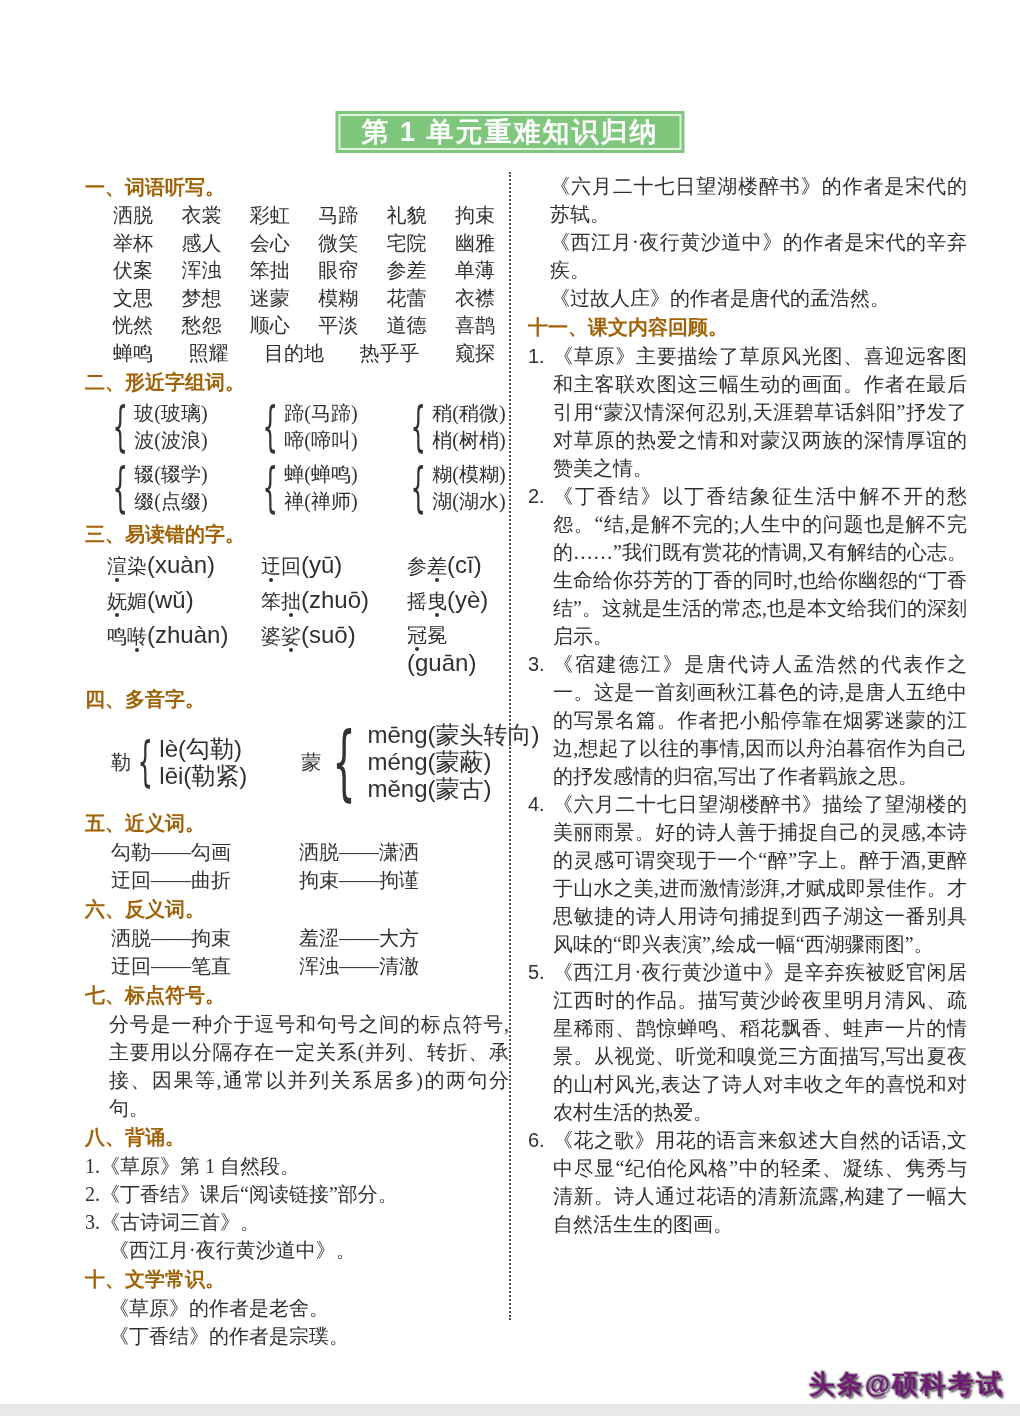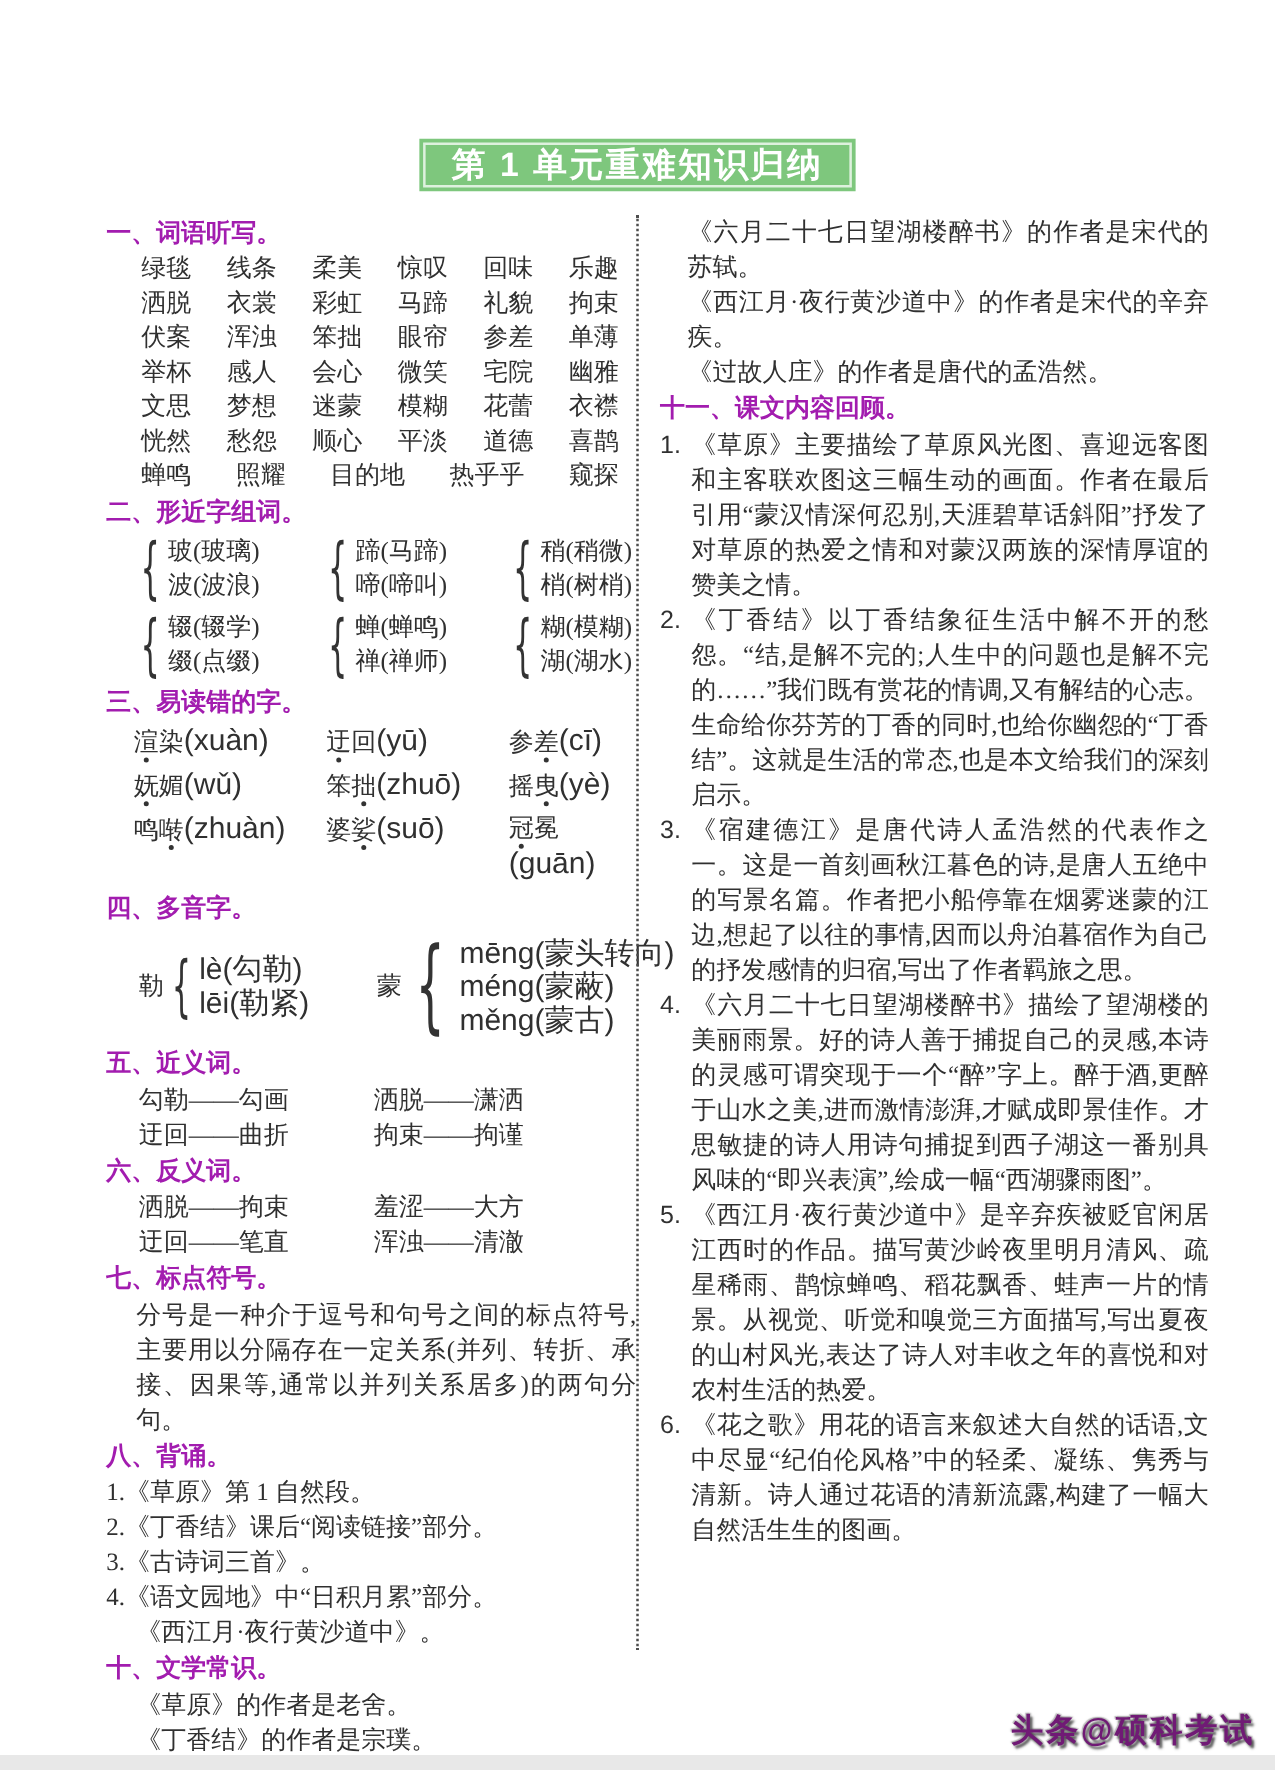--- a/index.html
+++ b/index.html
@@ -22,7 +22,7 @@
   .divider{flex:none;width:0;border-left:2px dotted #4d4d4d;height:1148px;}
   .col-right{flex:1;padding-left:17px;}
   .h{
-    color:#a21caf;font-weight:bold;
+    color:#a16207;font-weight:bold;
     font-family:"Liberation Sans","DejaVu Sans",sans-serif;
     font-size:20px;line-height:28px;margin:1px 0;
   }

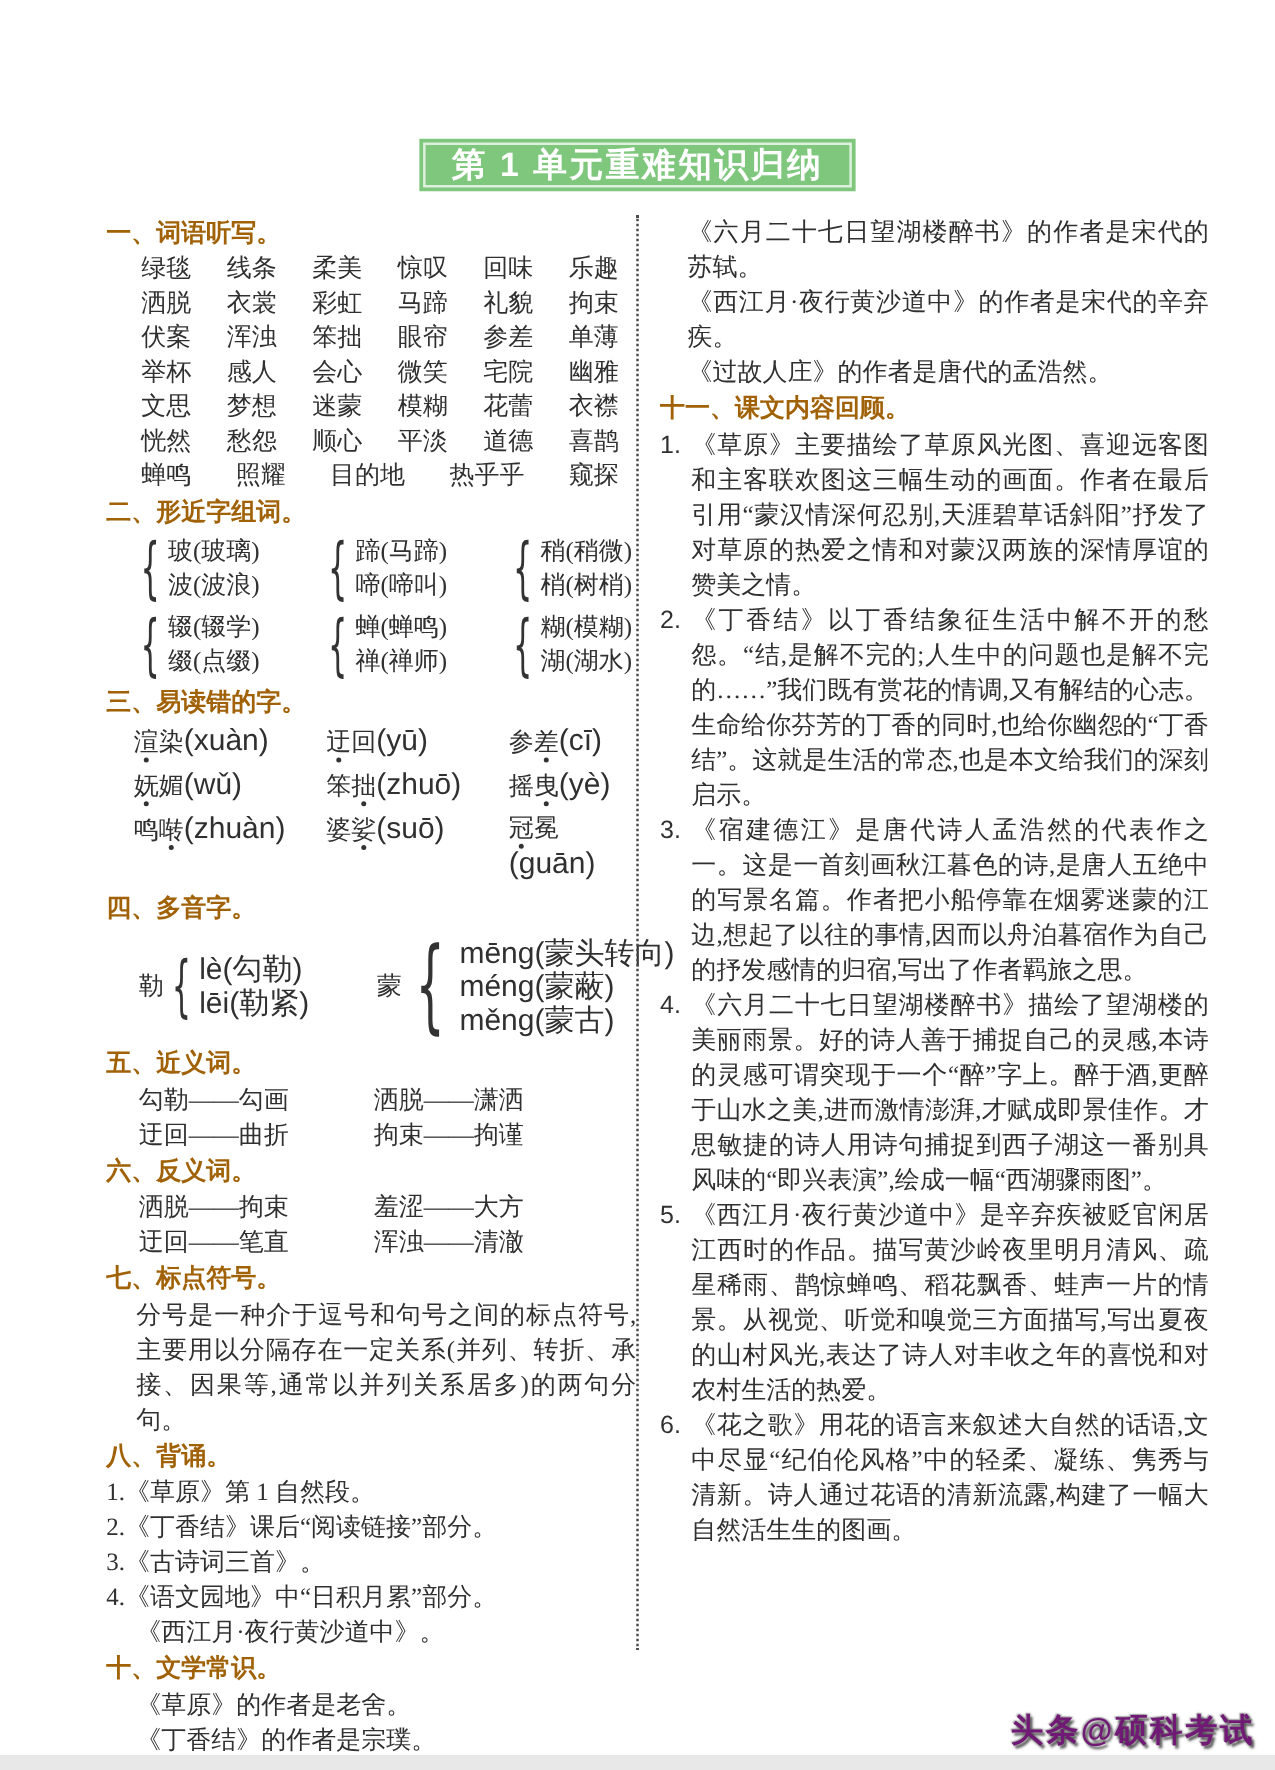--- a/index.html
+++ b/index.html
@@ -82,14 +82,6 @@
     <div class="col-left">
       <div class="h">一、词语听写。</div>
       <div id="s1-rows">
-          <div class="s1-row">
-            <span>绿毯</span>
-            <span>线条</span>
-            <span>柔美</span>
-            <span>惊叹</span>
-            <span>回味</span>
-            <span>乐趣</span>
-          </div>
           <div class="s1-row">
             <span>洒脱</span>
             <span>衣裳</span>

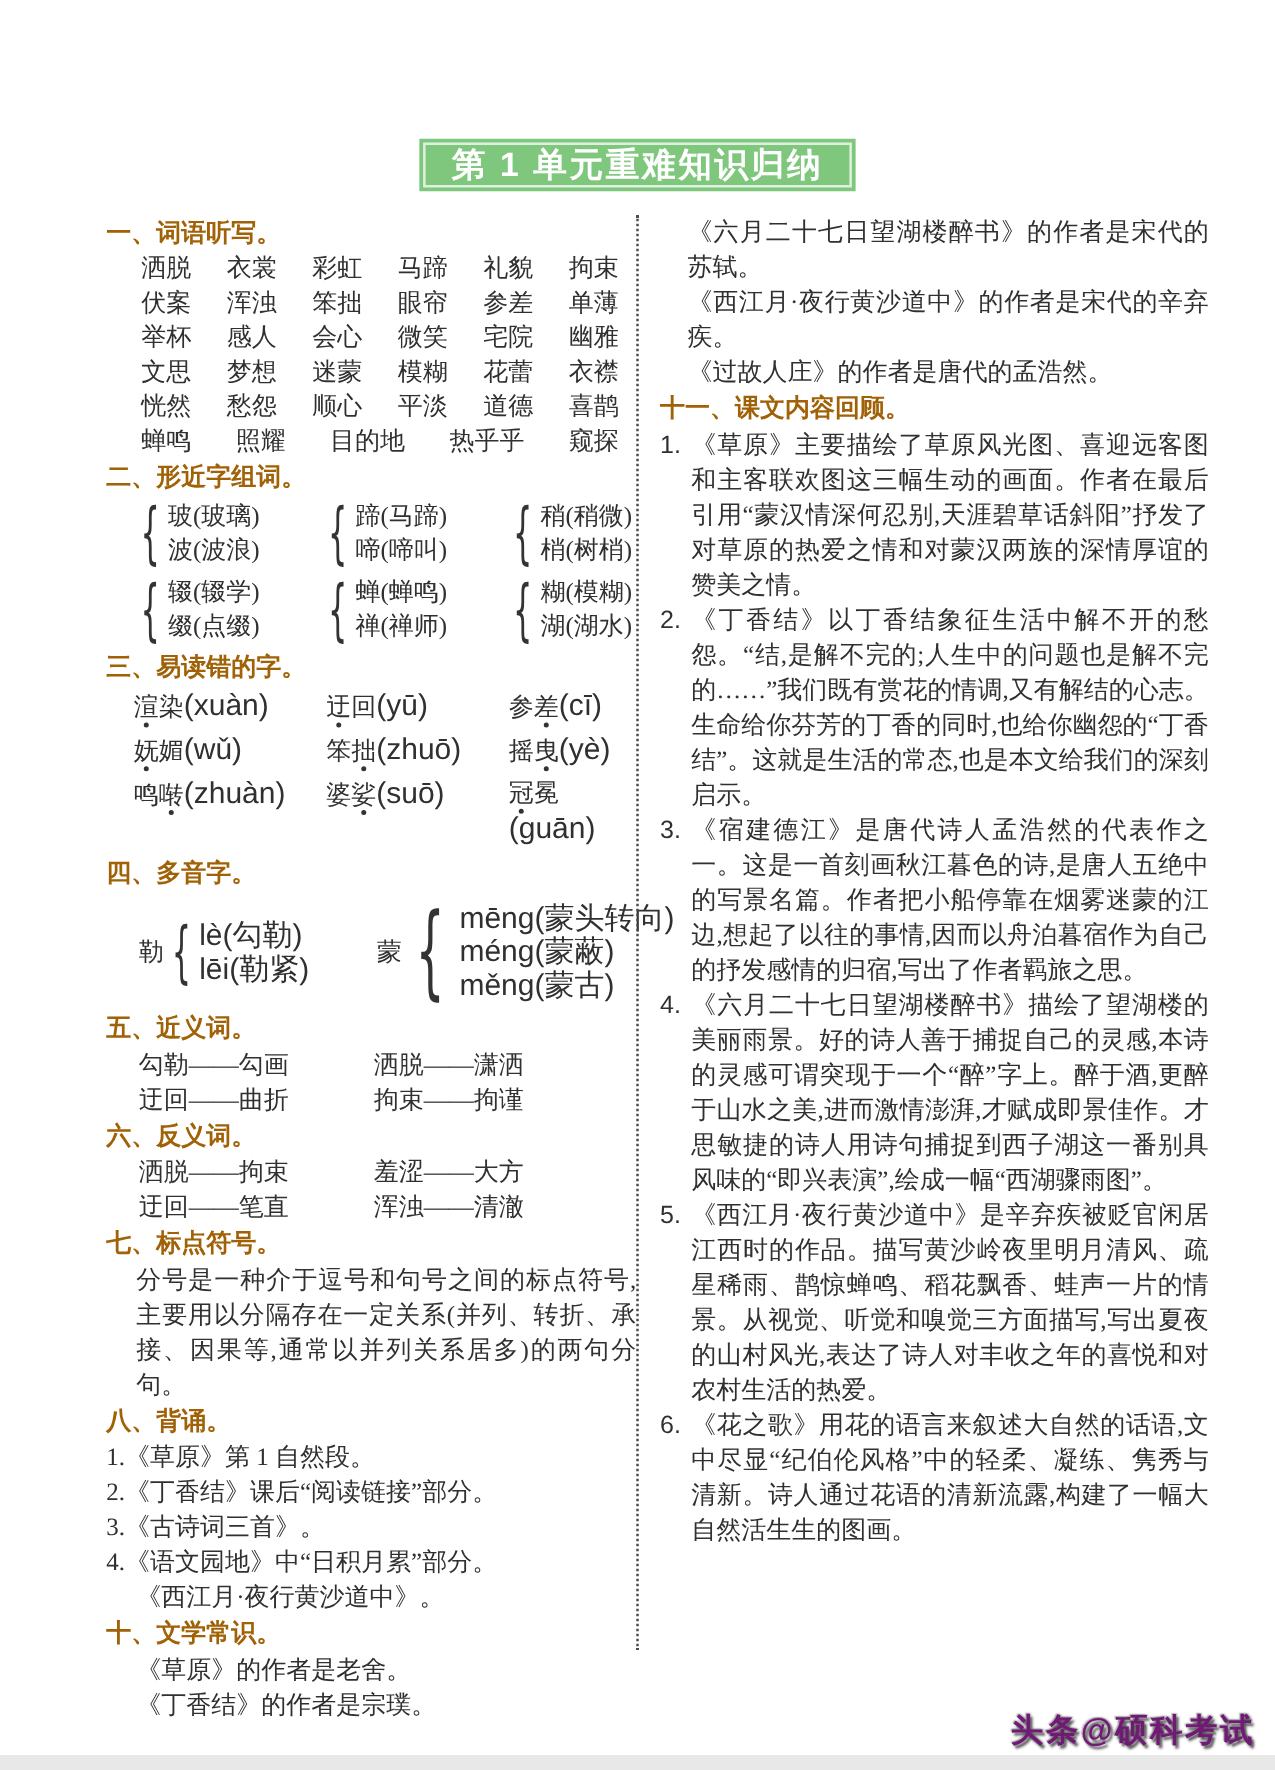--- a/index.html
+++ b/index.html
@@ -91,20 +91,20 @@
             <span>拘束</span>
           </div>
           <div class="s1-row">
+            <span>举杯</span>
+            <span>感人</span>
+            <span>会心</span>
+            <span>微笑</span>
+            <span>宅院</span>
+            <span>幽雅</span>
+          </div>
+          <div class="s1-row">
             <span>伏案</span>
             <span>浑浊</span>
             <span>笨拙</span>
             <span>眼帘</span>
             <span>参差</span>
             <span>单薄</span>
-          </div>
-          <div class="s1-row">
-            <span>举杯</span>
-            <span>感人</span>
-            <span>会心</span>
-            <span>微笑</span>
-            <span>宅院</span>
-            <span>幽雅</span>
           </div>
           <div class="s1-row">
             <span>文思</span>

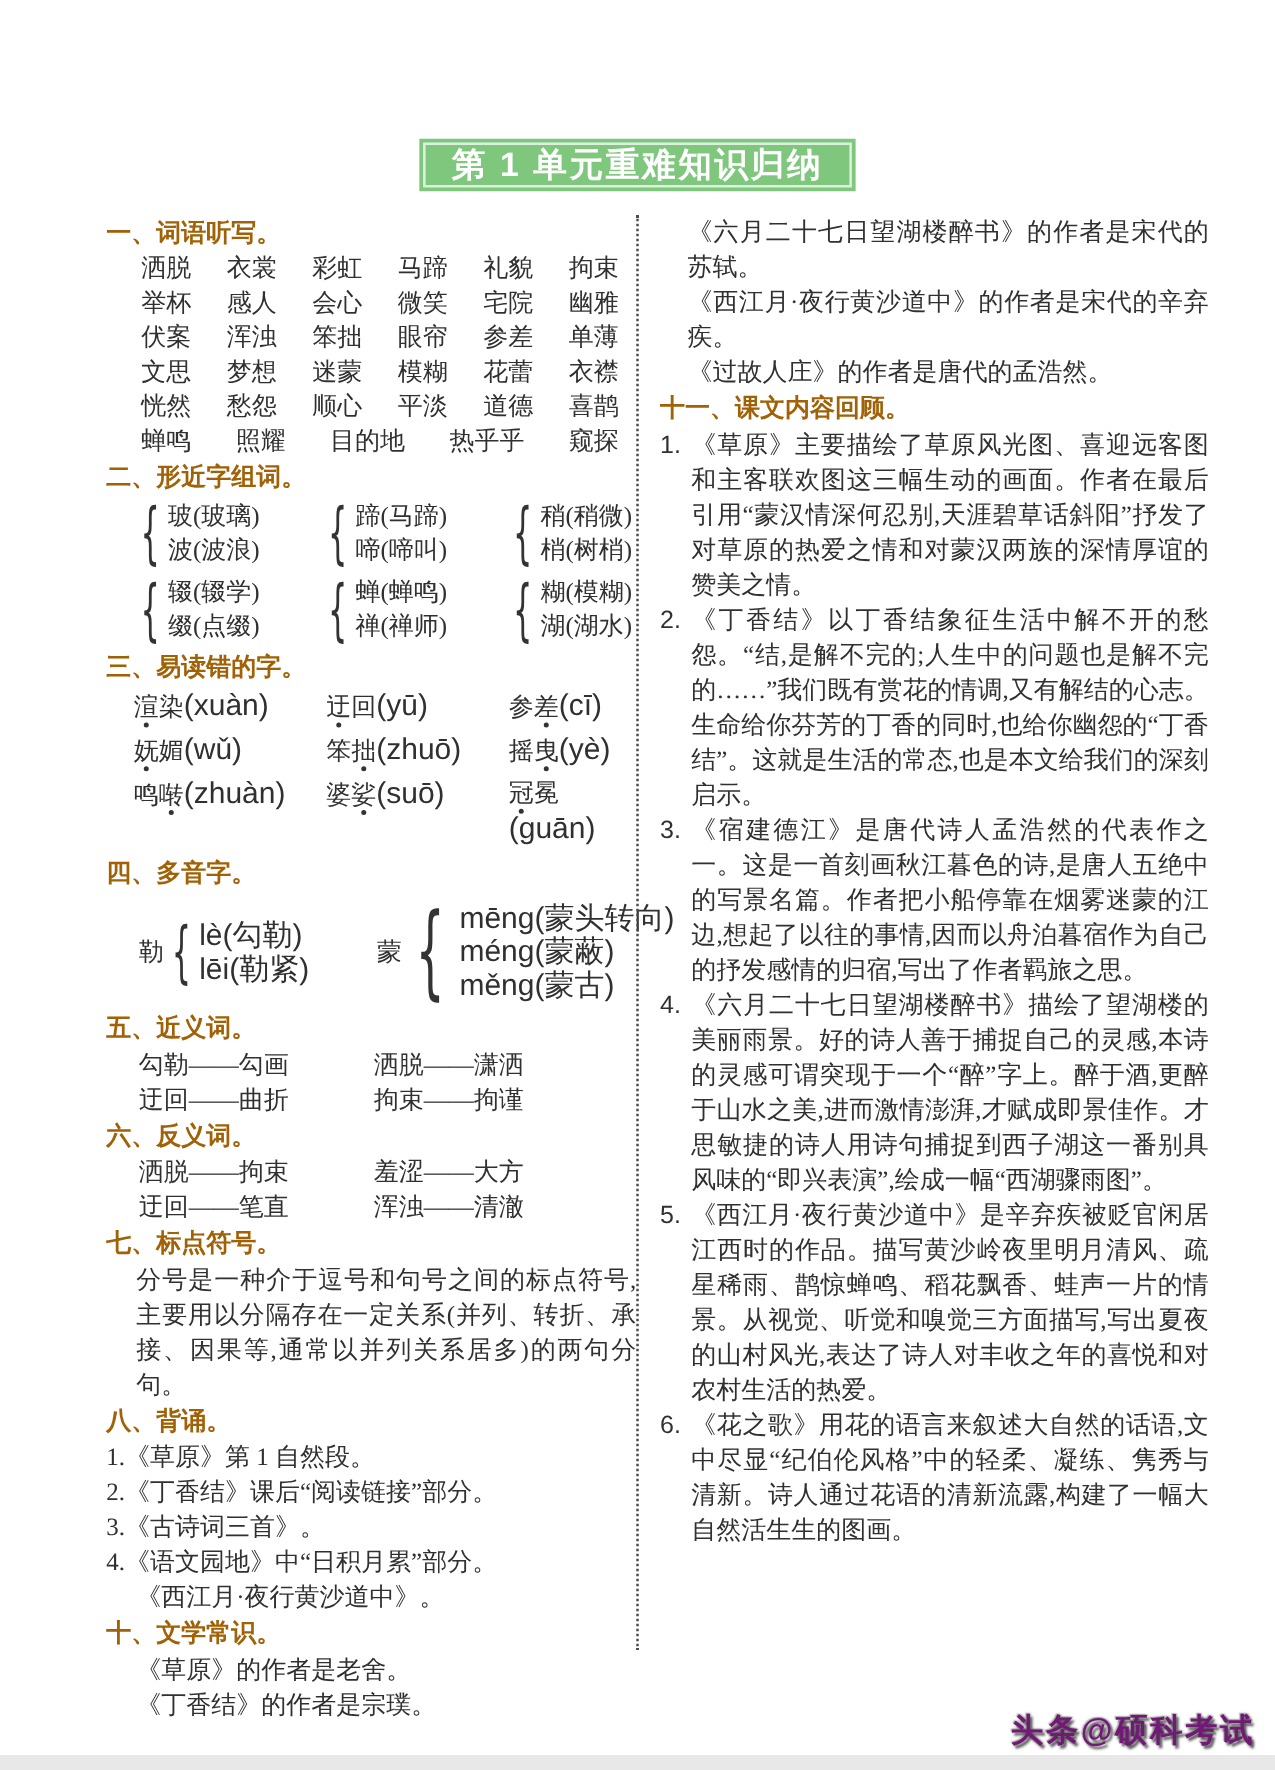--- a/index.html
+++ b/index.html
@@ -235,7 +235,6 @@
           <div class="line">1.《草原》第 1 自然段。</div>
           <div class="line">2.《丁香结》课后“阅读链接”部分。</div>
           <div class="line">3.《古诗词三首》。</div>
-          <div class="line">4.《语文园地》中“日积月累”部分。</div>
         </div>
 
       <div id="s9-list">

